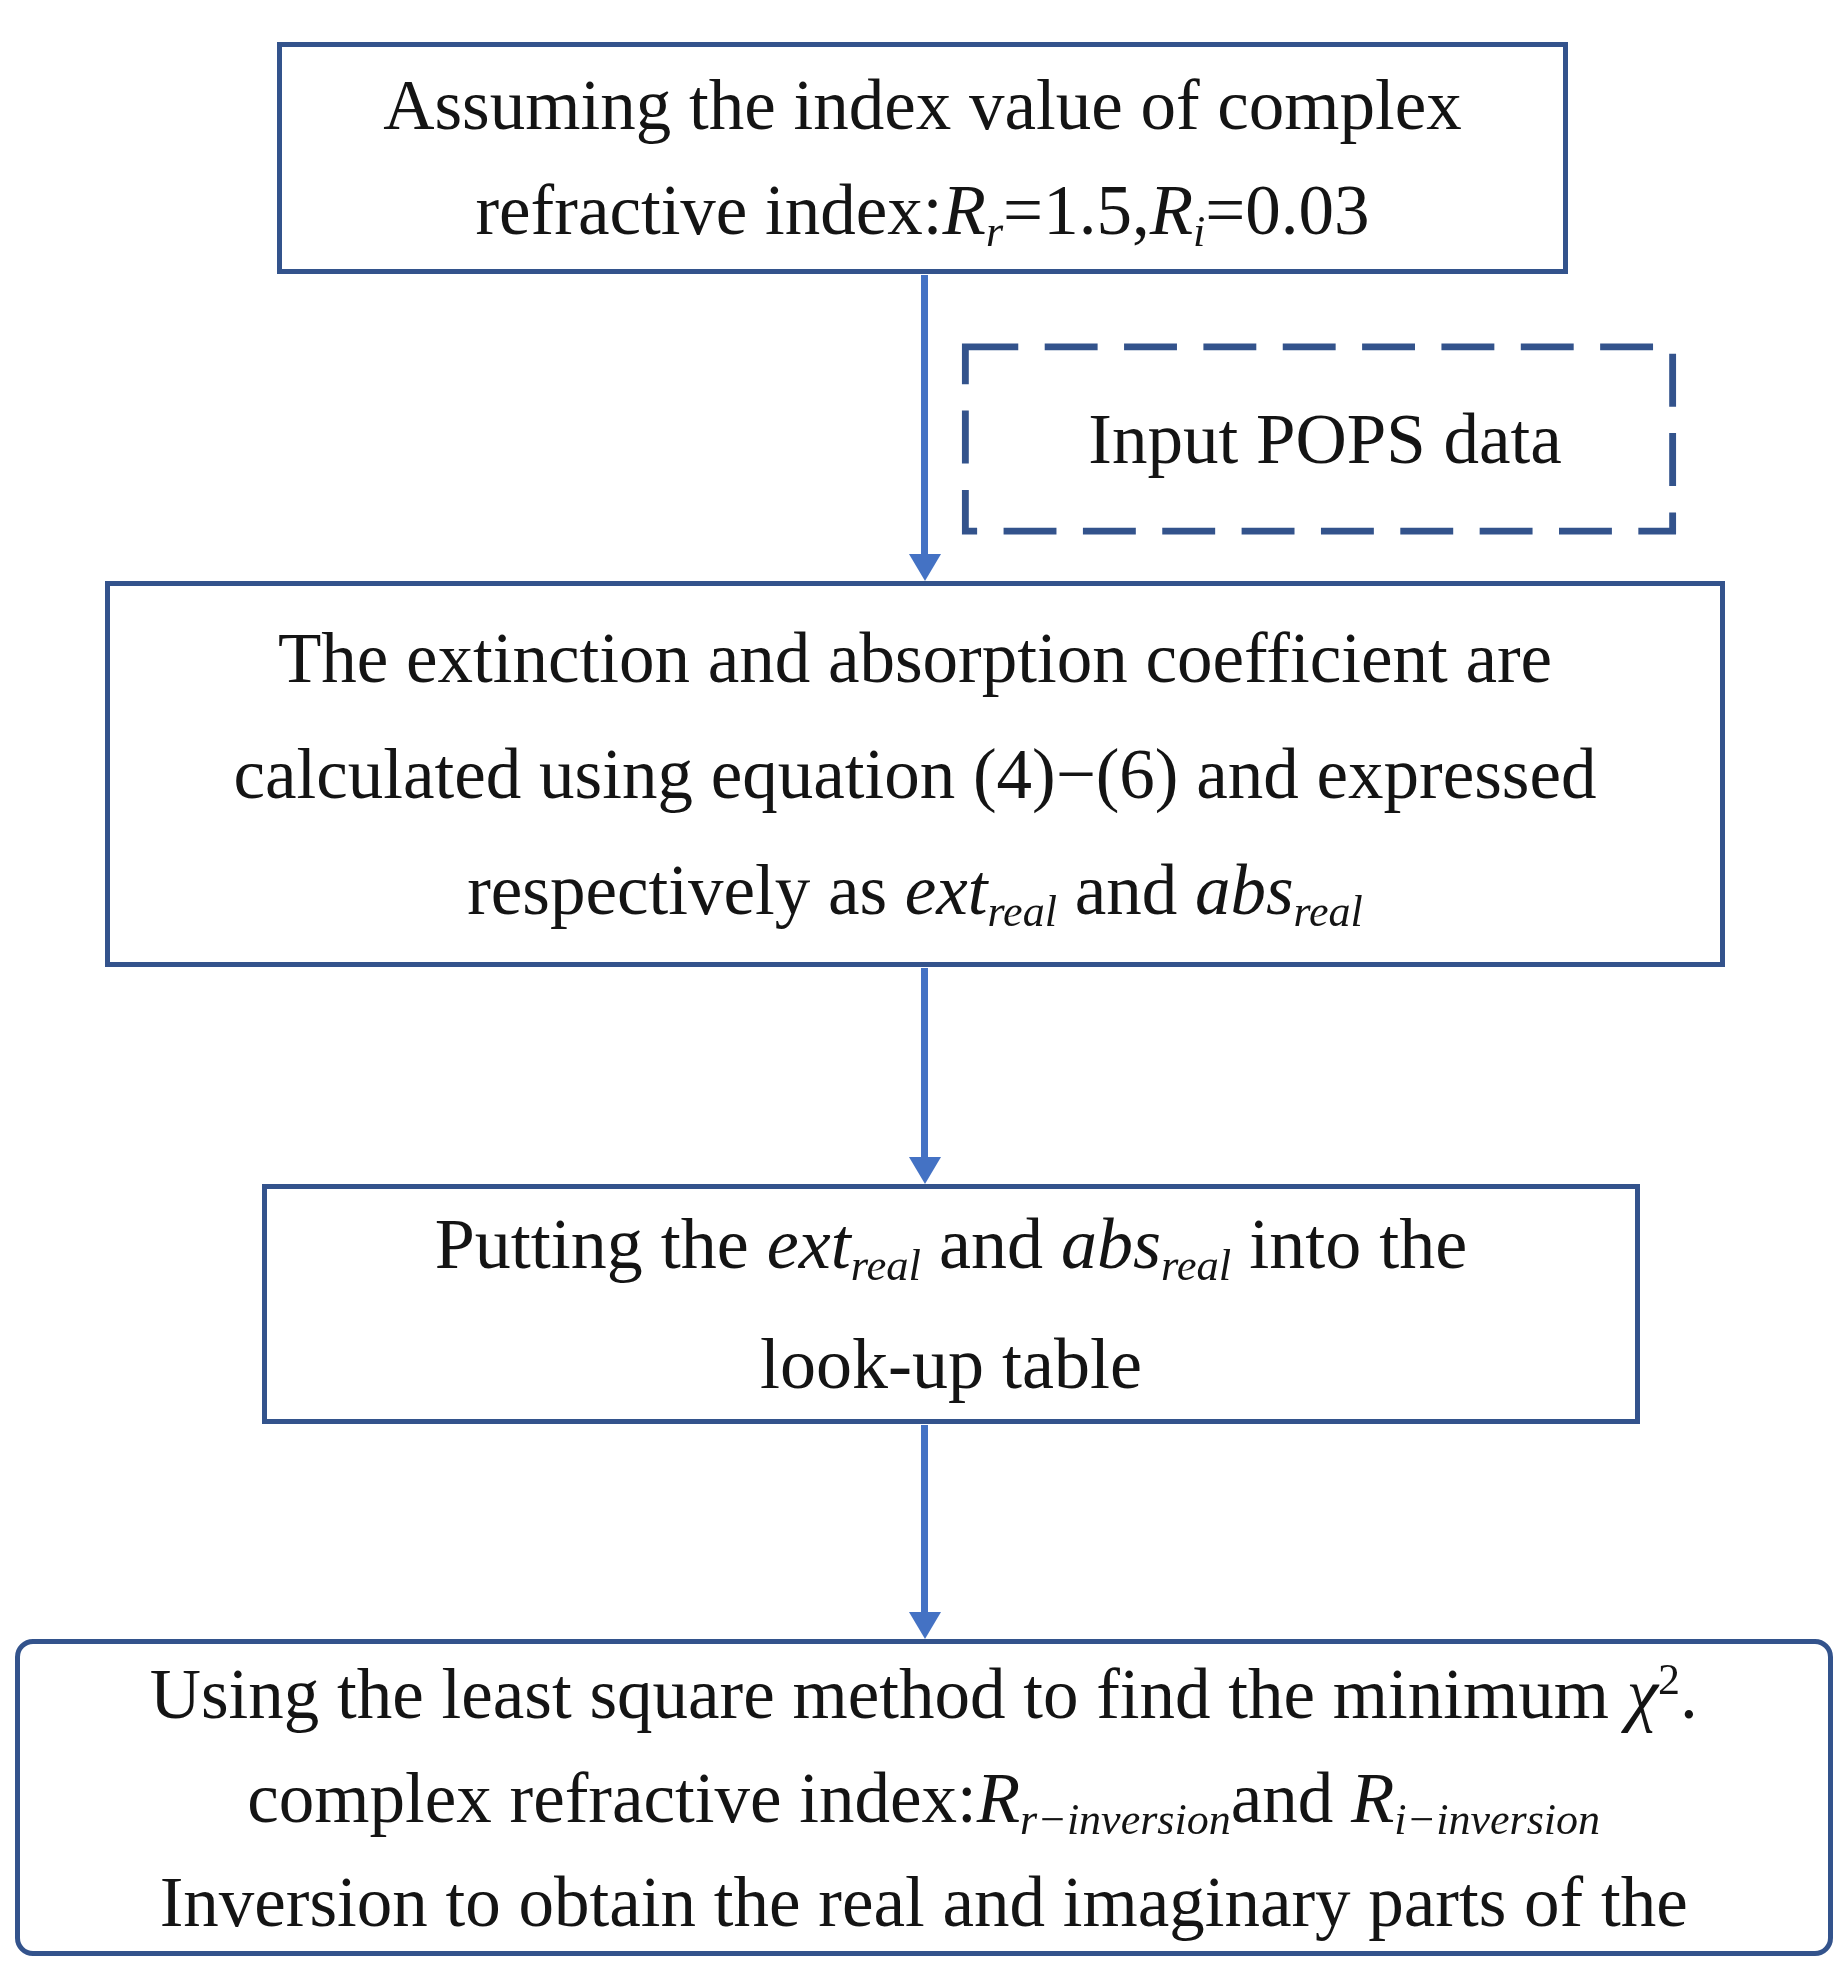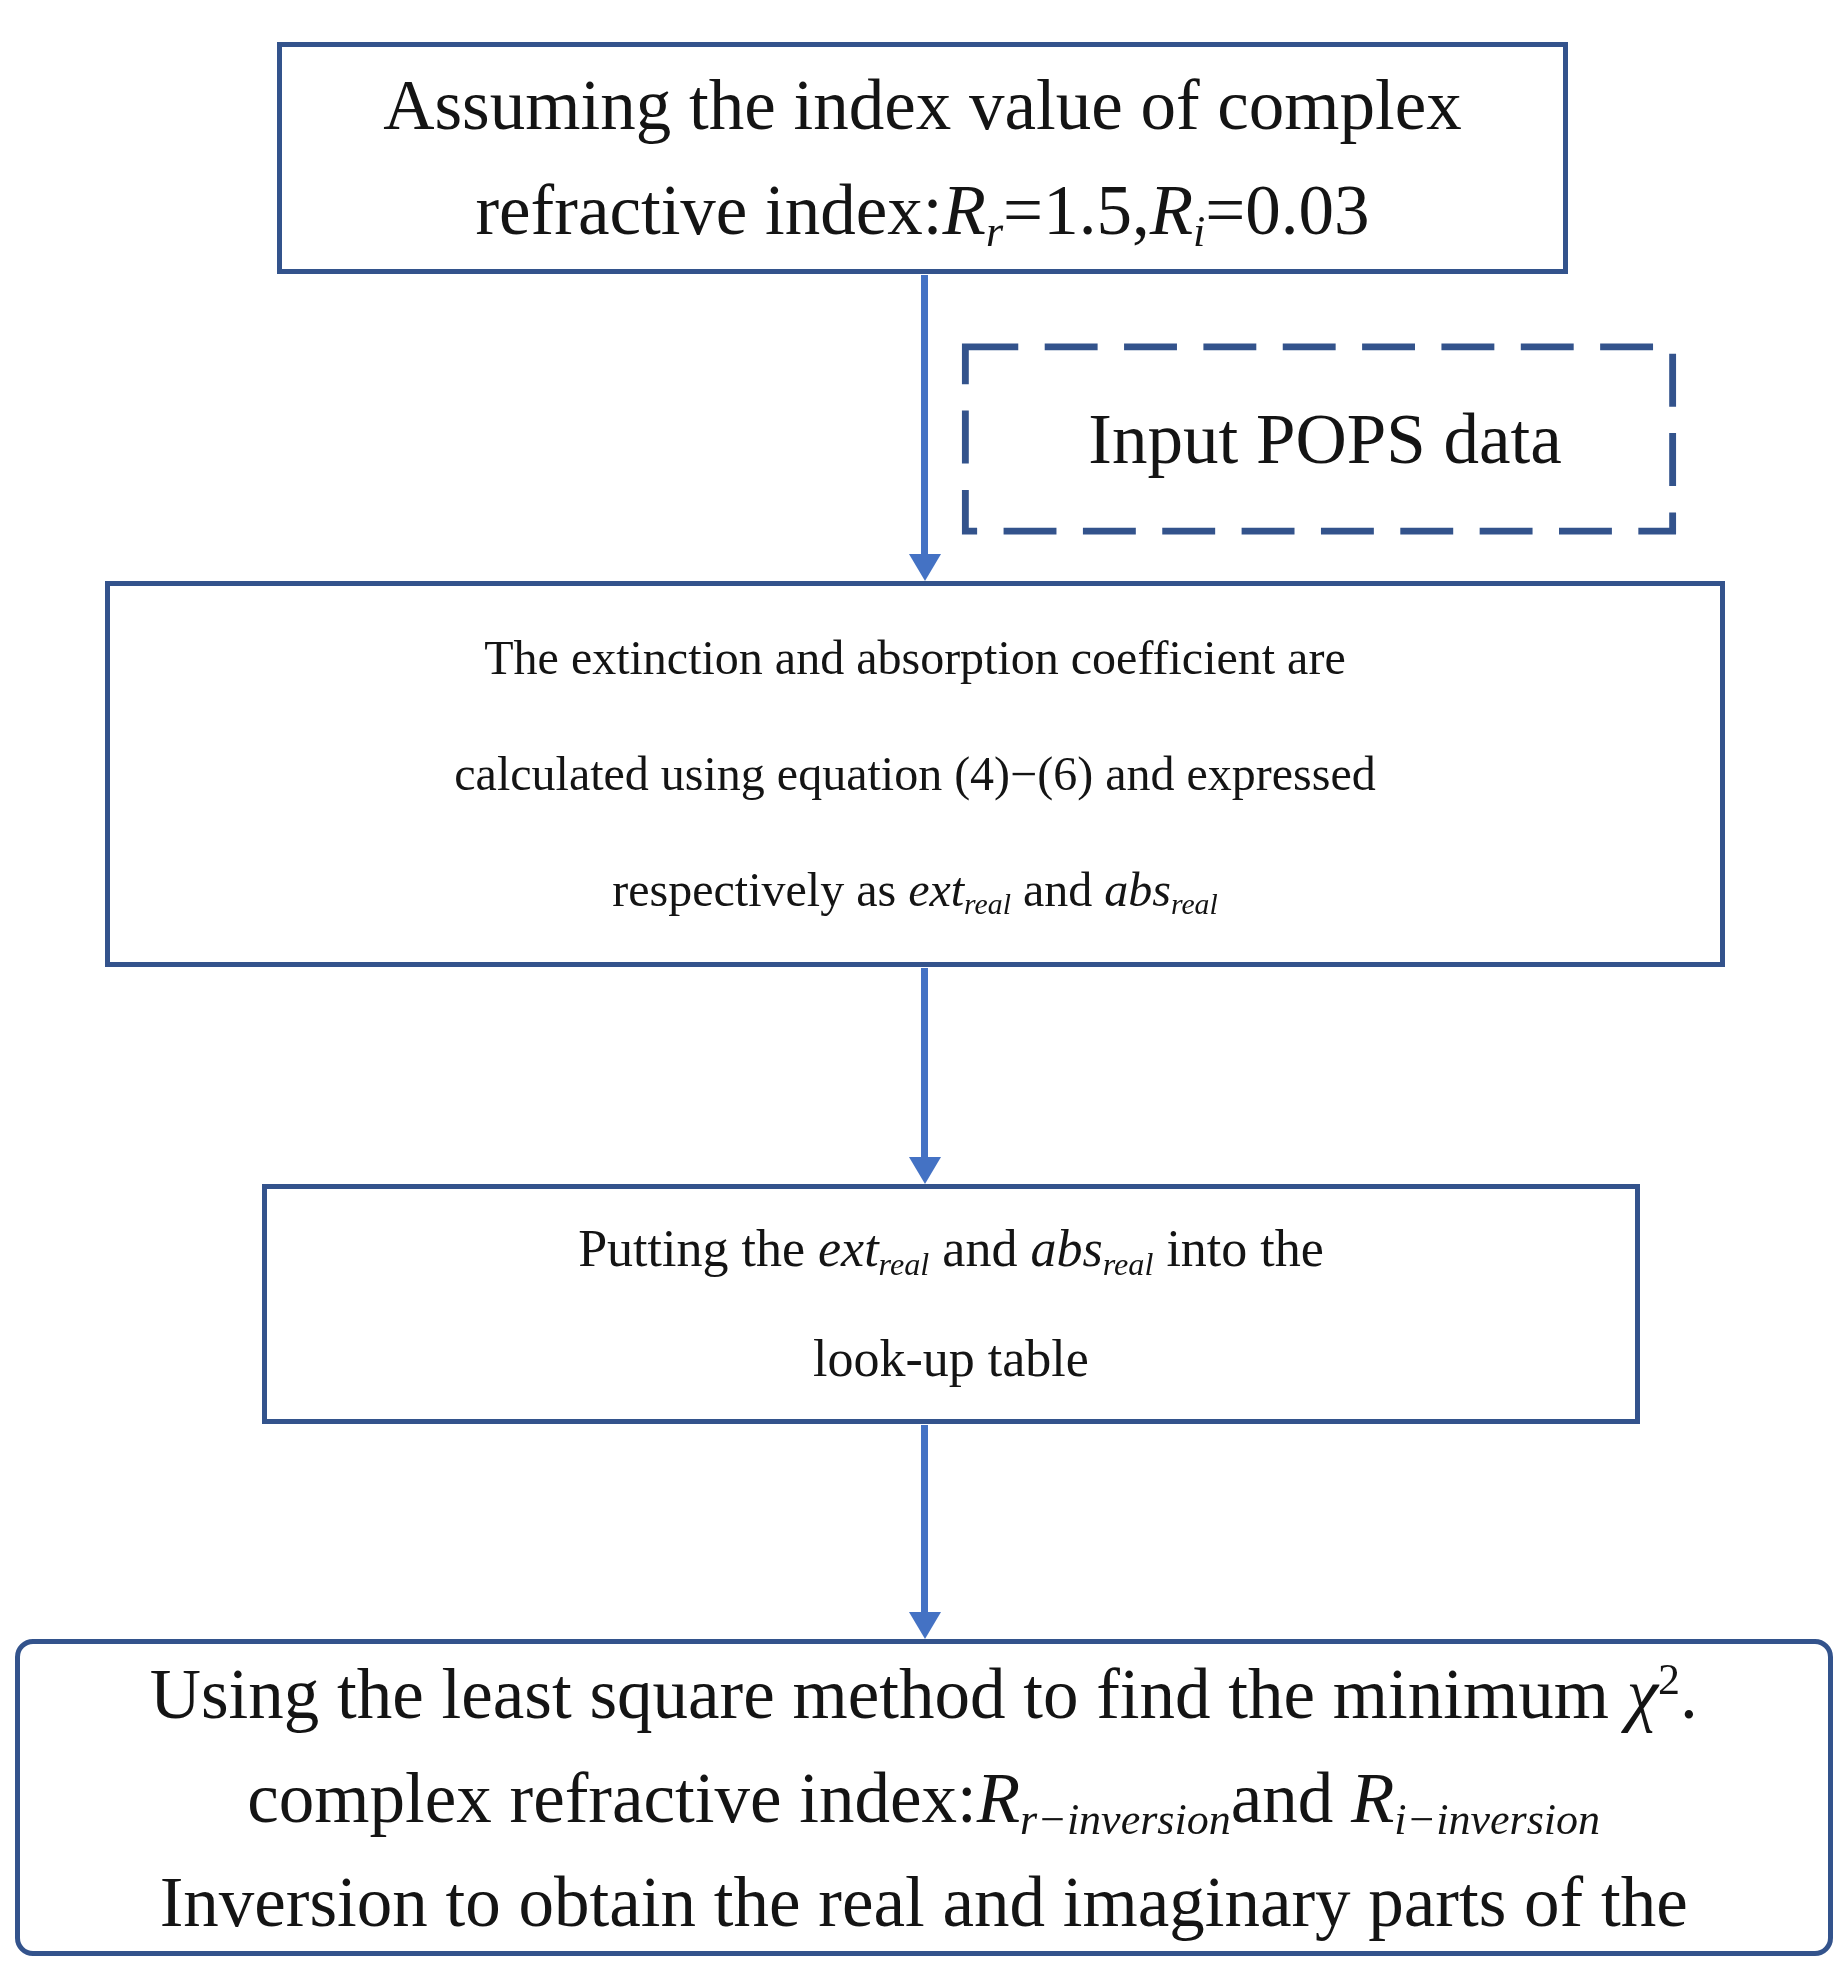--- a/index.html
+++ b/index.html
@@ -31,7 +31,7 @@
 
   #box-assume   { left: 277px;  top: 42px;   width: 1291px; height: 232px; font-size: 71px; line-height: 105px; }
   #box-input    { left: 961px;  top: 343px;  width: 716px;  height: 192px; border: none; font-size: 71px; line-height: 98px; background: transparent; }
-  #box-calc     { left: 105px;  top: 581px;  width: 1620px; height: 386px; font-size: 48px; line-height: 116px; }
+  #box-calc     { left: 105px;  top: 581px;  width: 1620px; height: 386px; font-size: 71px; line-height: 116px; }
   #box-lookup   { left: 262px;  top: 1184px; width: 1378px; height: 240px; font-size: 52px; line-height: 110px; }
   #box-invert   { left: 14.7px;   top: 1639px; width: 1818px; height: 317px; font-size: 71px; line-height: 104px; border-radius: 18px; }
 

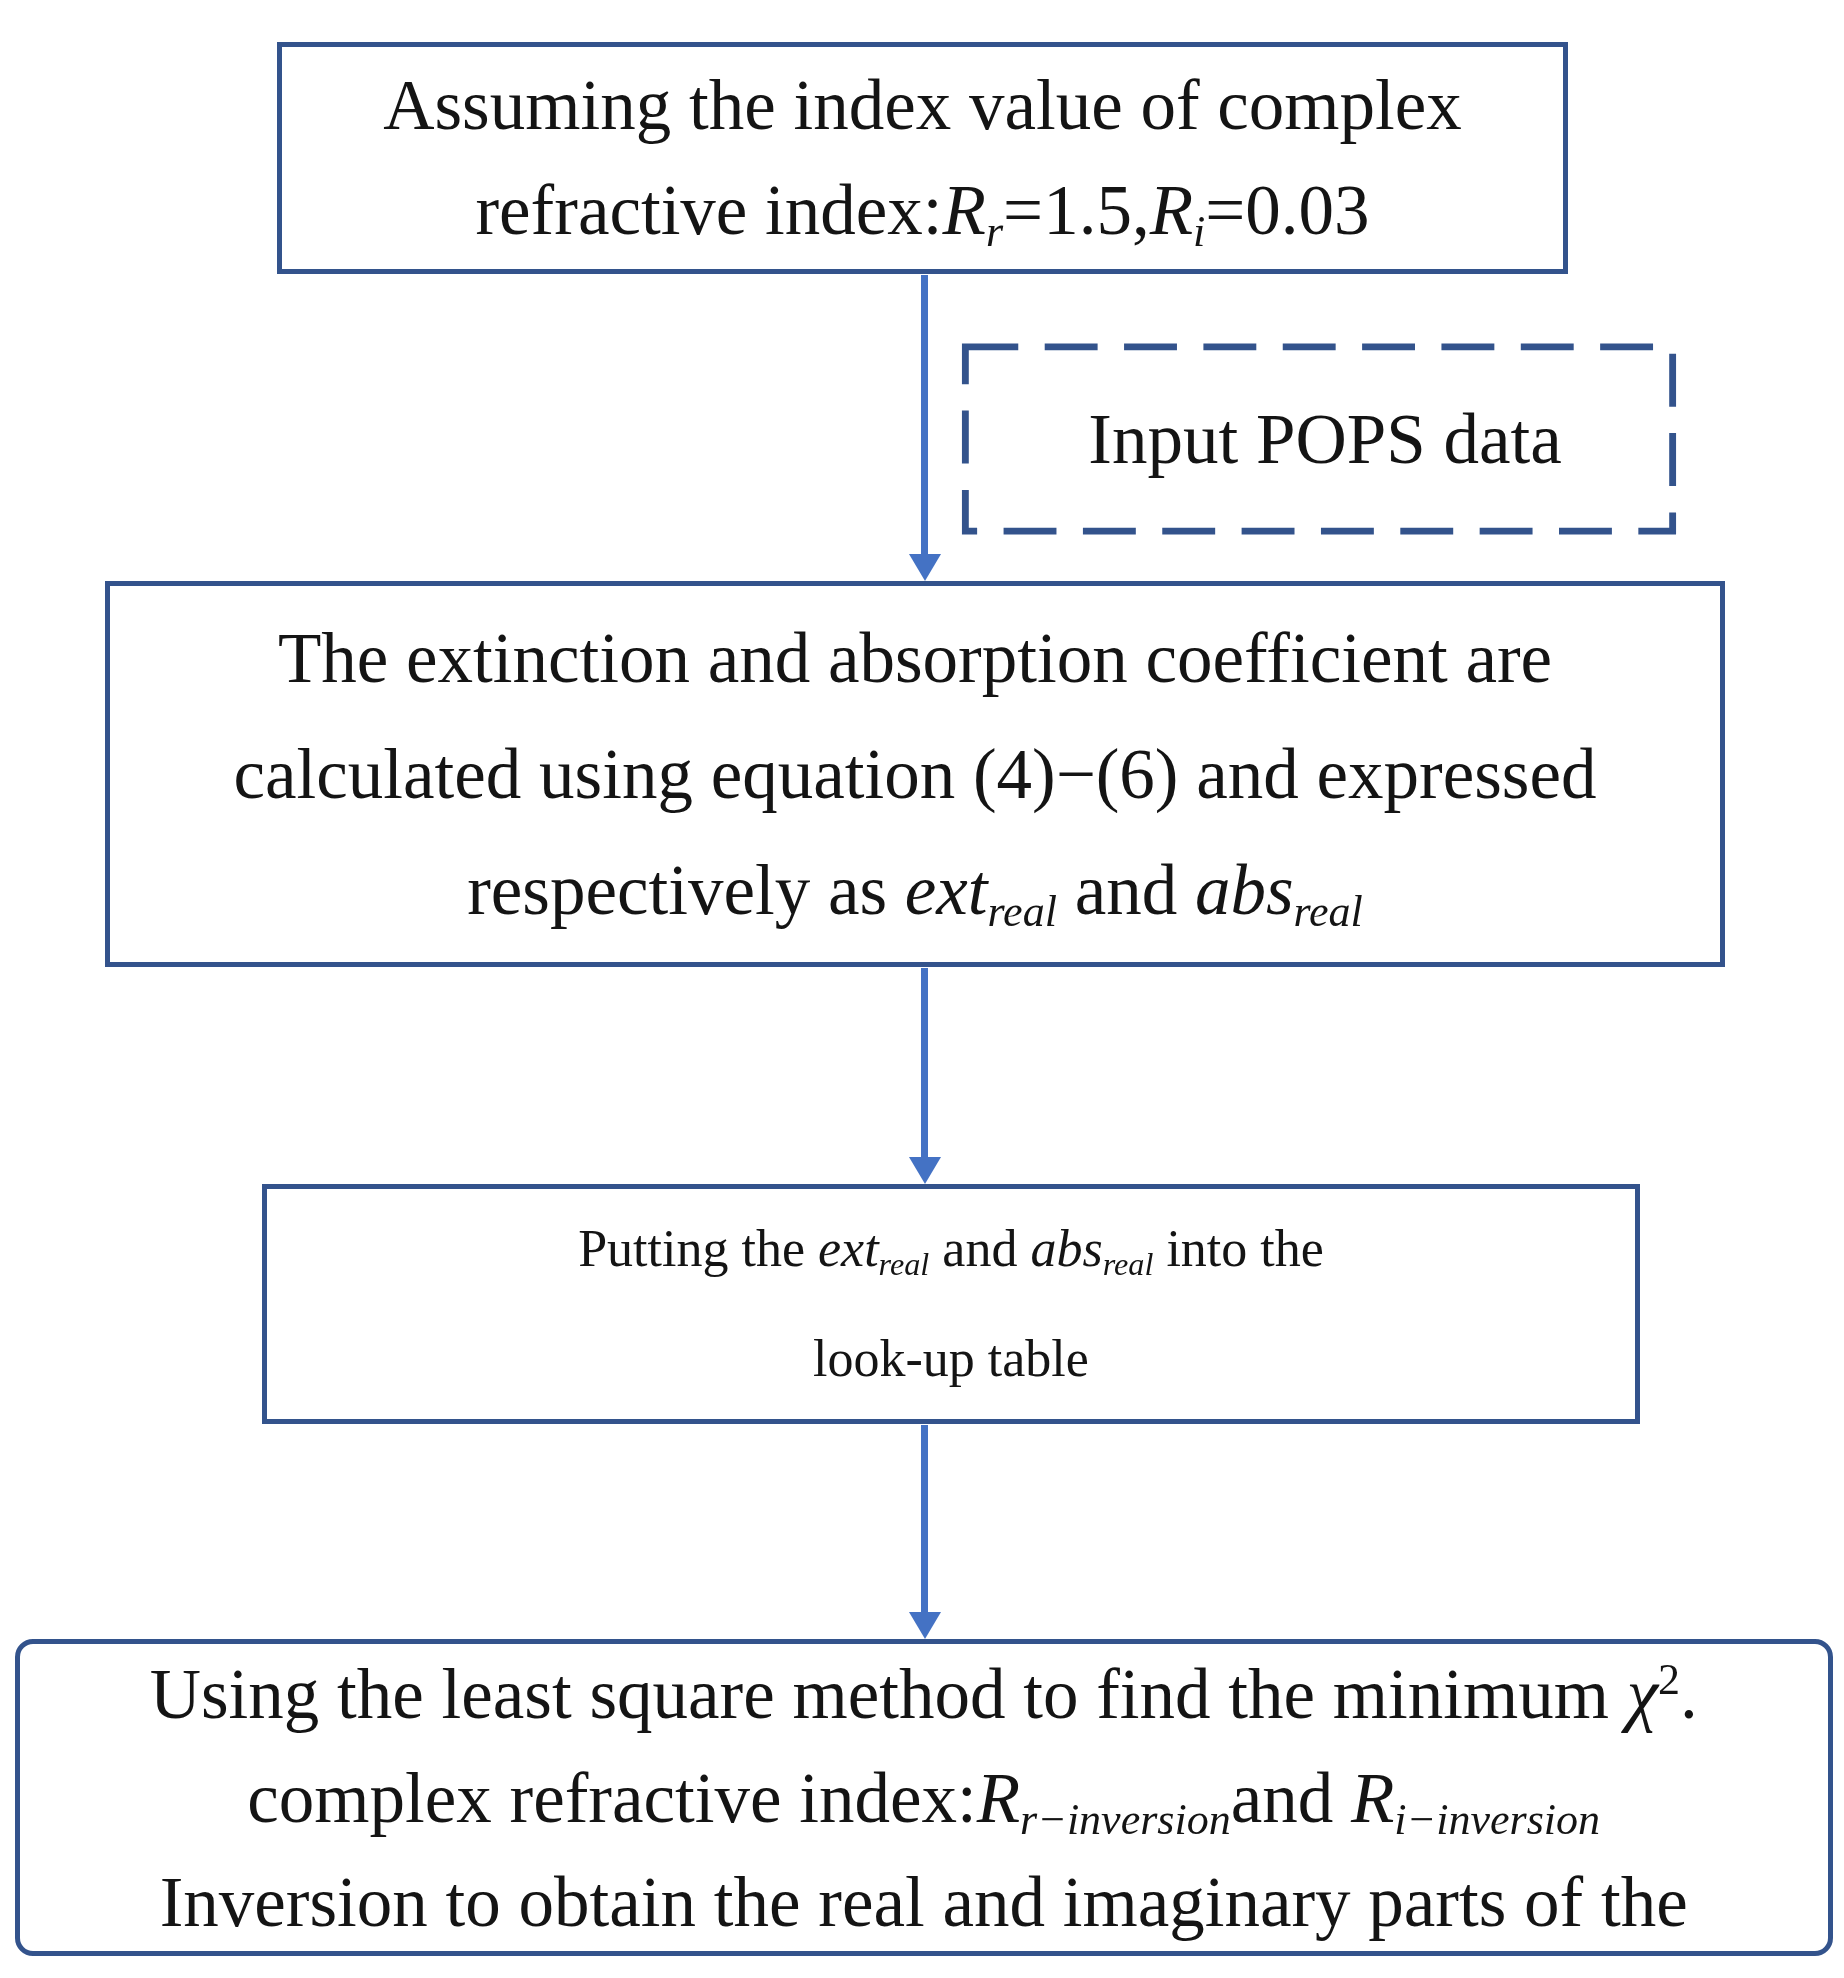--- a/index.html
+++ b/index.html
@@ -32,7 +32,7 @@
   #box-assume   { left: 277px;  top: 42px;   width: 1291px; height: 232px; font-size: 71px; line-height: 105px; }
   #box-input    { left: 961px;  top: 343px;  width: 716px;  height: 192px; border: none; font-size: 71px; line-height: 98px; background: transparent; }
   #box-calc     { left: 105px;  top: 581px;  width: 1620px; height: 386px; font-size: 71px; line-height: 116px; }
-  #box-lookup   { left: 262px;  top: 1184px; width: 1378px; height: 240px; font-size: 52px; line-height: 110px; }
+  #box-lookup   { left: 262px;  top: 1184px; width: 1378px; height: 240px; font-size: 72px; line-height: 110px; justify-content: space-between; }
   #box-invert   { left: 14.7px;   top: 1639px; width: 1818px; height: 317px; font-size: 71px; line-height: 104px; border-radius: 18px; }
 
   #box-input svg { position: absolute; left: 0; top: 0; }

